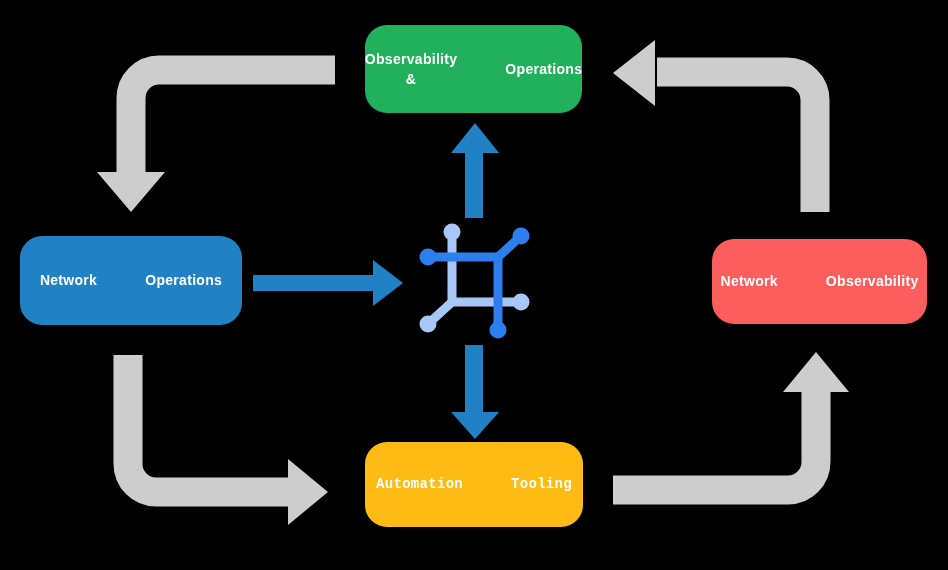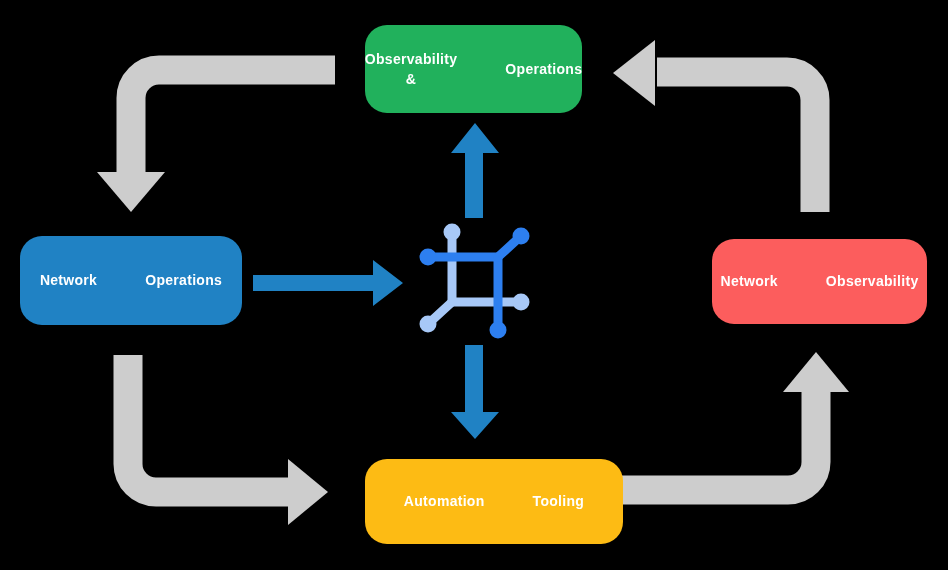--- a/index.html
+++ b/index.html
@@ -40,7 +40,7 @@
   .node-observability { left: 365px; top: 25px;  width: 217px; height: 88px; background: #21B15C; }
   .node-operations    { left: 20px;  top: 236px; width: 222px; height: 89px; background: #2082C4; }
   .node-infrastructure{ left: 712px; top: 239px; width: 215px; height: 85px; background: #FC5D5D; }
-  .node-tooling       { left: 365px; top: 459px; width: 258px; height: 85px; background: #FDBB14; }
+  .node-tooling       { left: 365px; top: 442px; width: 218px; height: 85px; background: #FDBB14; font-family: Liberation Mono, monospace; }
   .center-icon {
     position: absolute;
     left: 416px;

